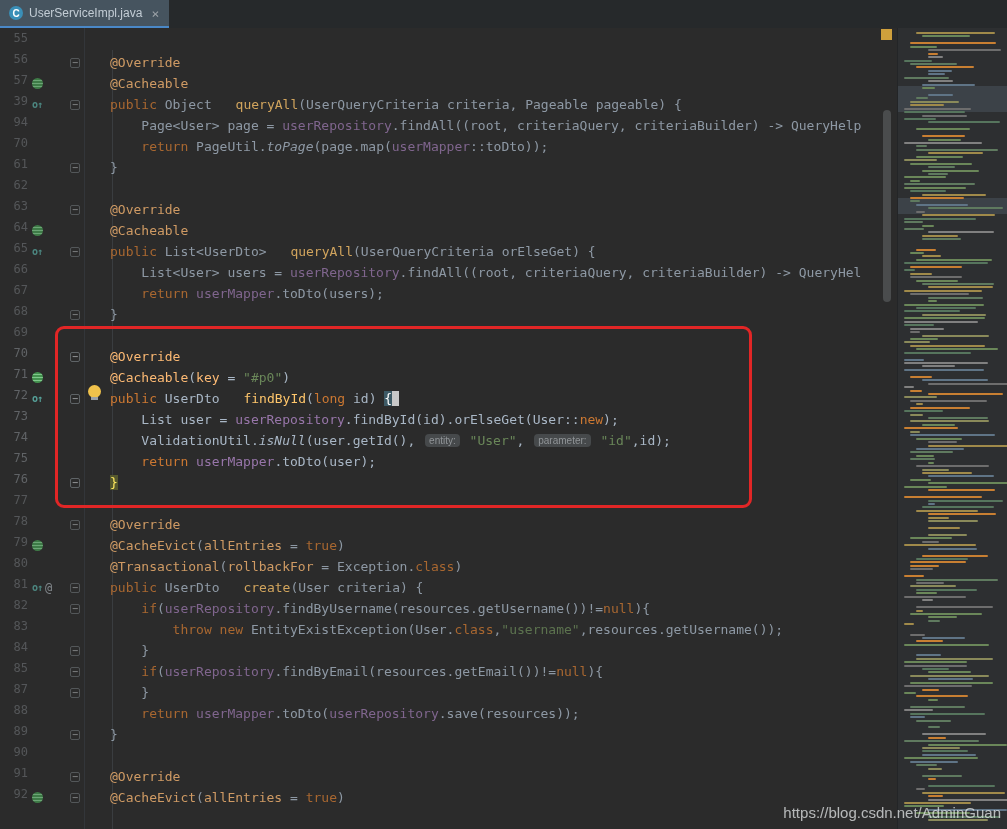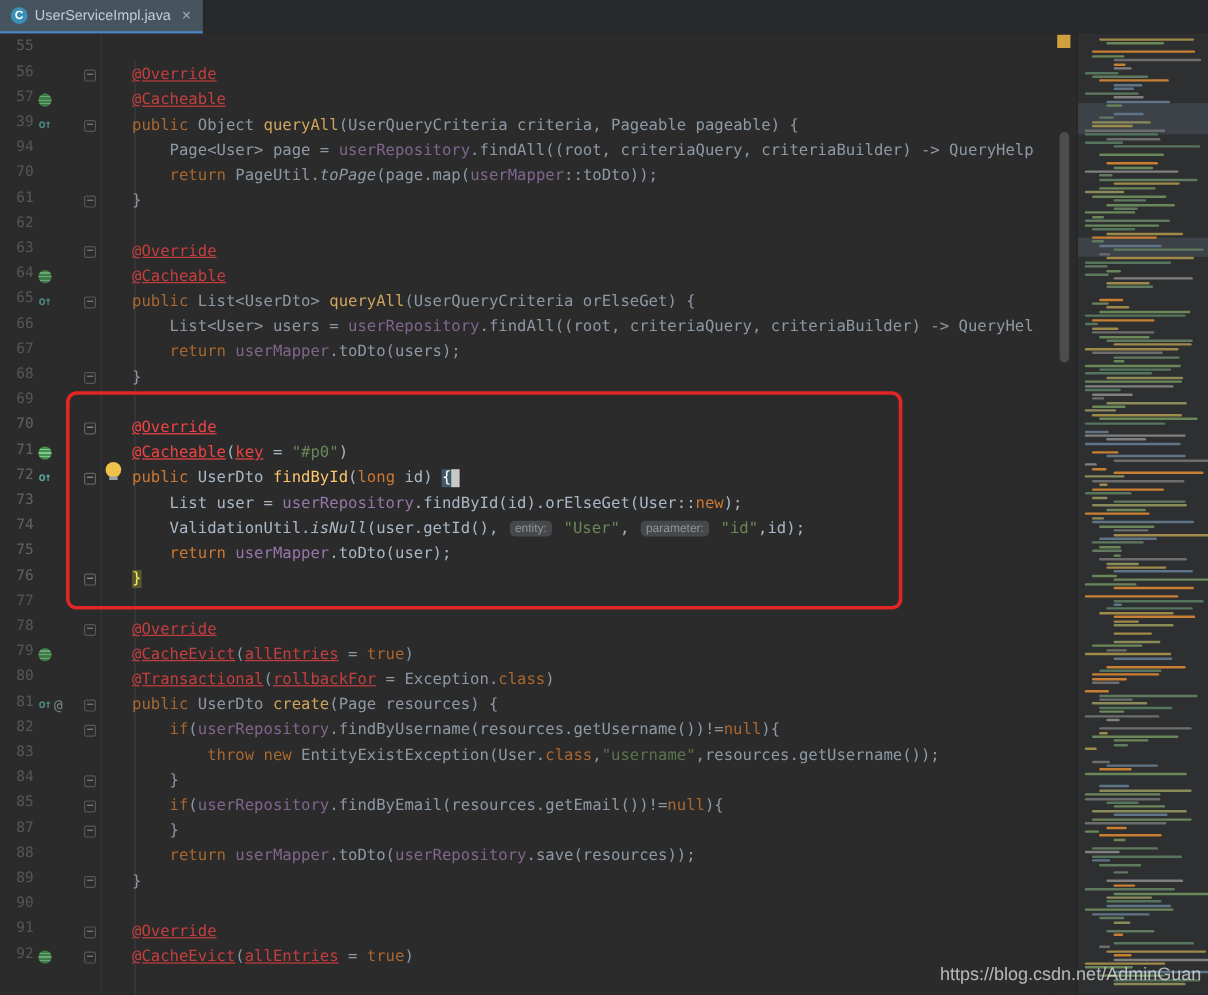--- a/index.html
+++ b/index.html
@@ -39,7 +39,7 @@
   
   .t-pl  { color:#a9b7c6; }
   .t-kw  { color:#cc7832; }
-  .t-ann { color:#ef4444;text-decoration:underline; }
+  .t-ann { color:#fdba74; }
   .t-str { color:#6a8759; }
   .t-mth { color:#ffc66b; }
   .t-fld { color:#9876aa; }

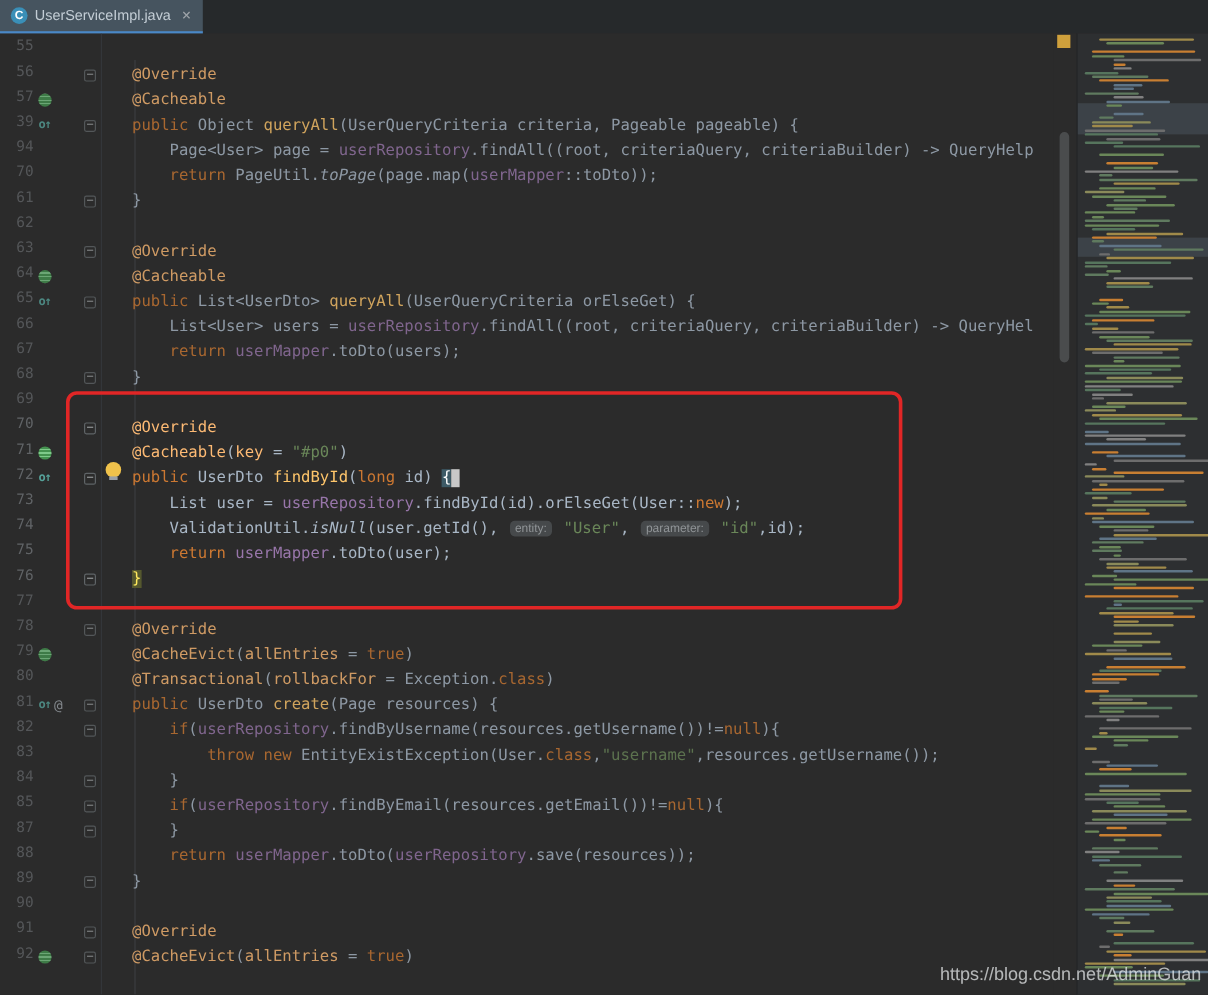--- a/index.html
+++ b/index.html
@@ -41,7 +41,7 @@
   .t-kw  { color:#cc7832; }
   .t-ann { color:#fdba74; }
   .t-str { color:#6a8759; }
-  .t-mth { color:#ffc66b; }
+  .t-mth { color:#ffc66b;margin-left:16px; }
   .t-fld { color:#9876aa; }
   .t-it  { color:#a9b7c6; font-style:italic; }
   .t-hint { font-size:10px; padding:1px 4px; border-radius:4px; background:#46494b; color:#909497;

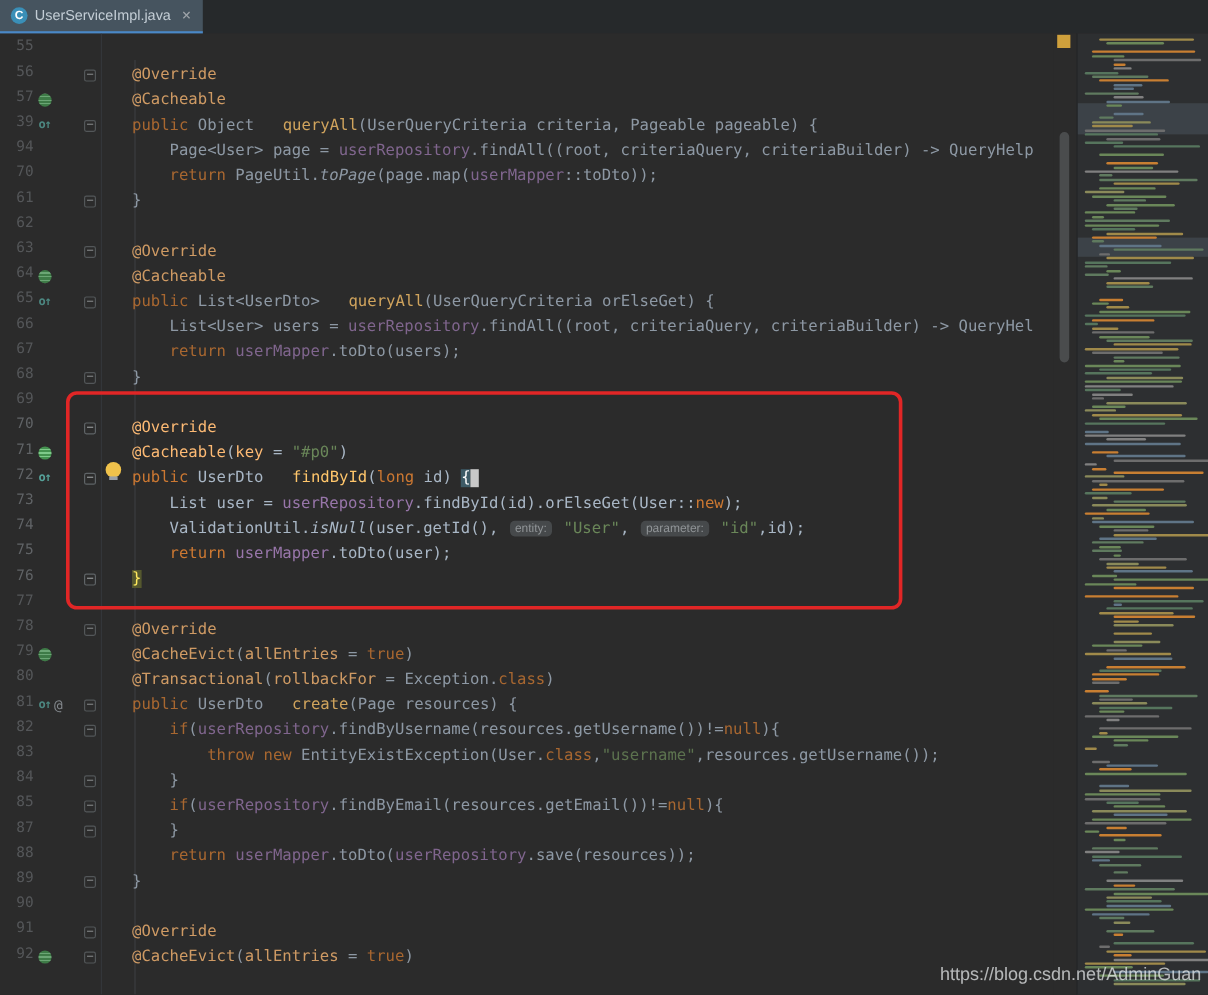--- a/index.html
+++ b/index.html
@@ -295,7 +295,7 @@
           <span class="fold">
             <span class="fold-box">−</span>
           </span>
-          <span class="codeline"><span class="t-kw">public </span><span class="t-pl">UserDto </span><span class="t-mth">create</span><span class="t-pl">(Page resources) {</span></span>
+          <span class="codeline"><span class="t-kw">public </span><span class="t-pl">UserDto </span><span class="t-mth">create</span><span class="t-pl">(User criteria) {</span></span>
         </div>
         <div class="line dim">
           <span class="ln">82</span>

